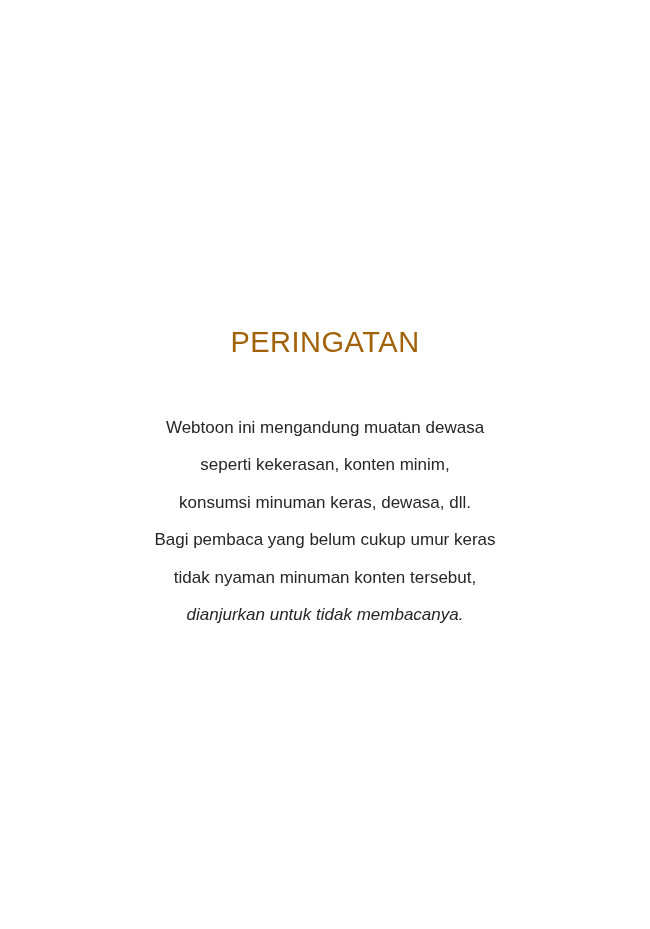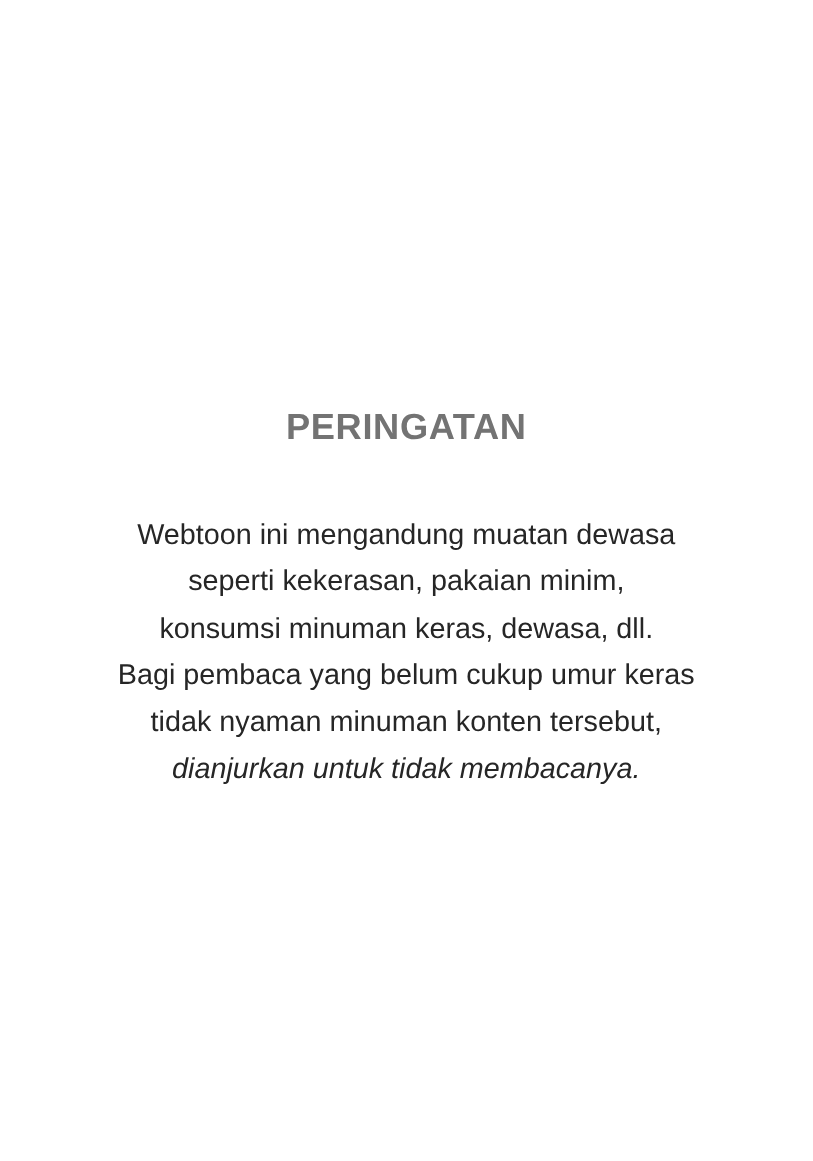--- a/index.html
+++ b/index.html
@@ -24,9 +24,9 @@
   }
   .warning-title {
     font-size: 29px;
-    font-weight: bold;
+    font-weight: normal;
     letter-spacing: 0.5px;
-    color: #737373;
+    color: #a16207;
     line-height: 1.1;
   }
   .warning-body {

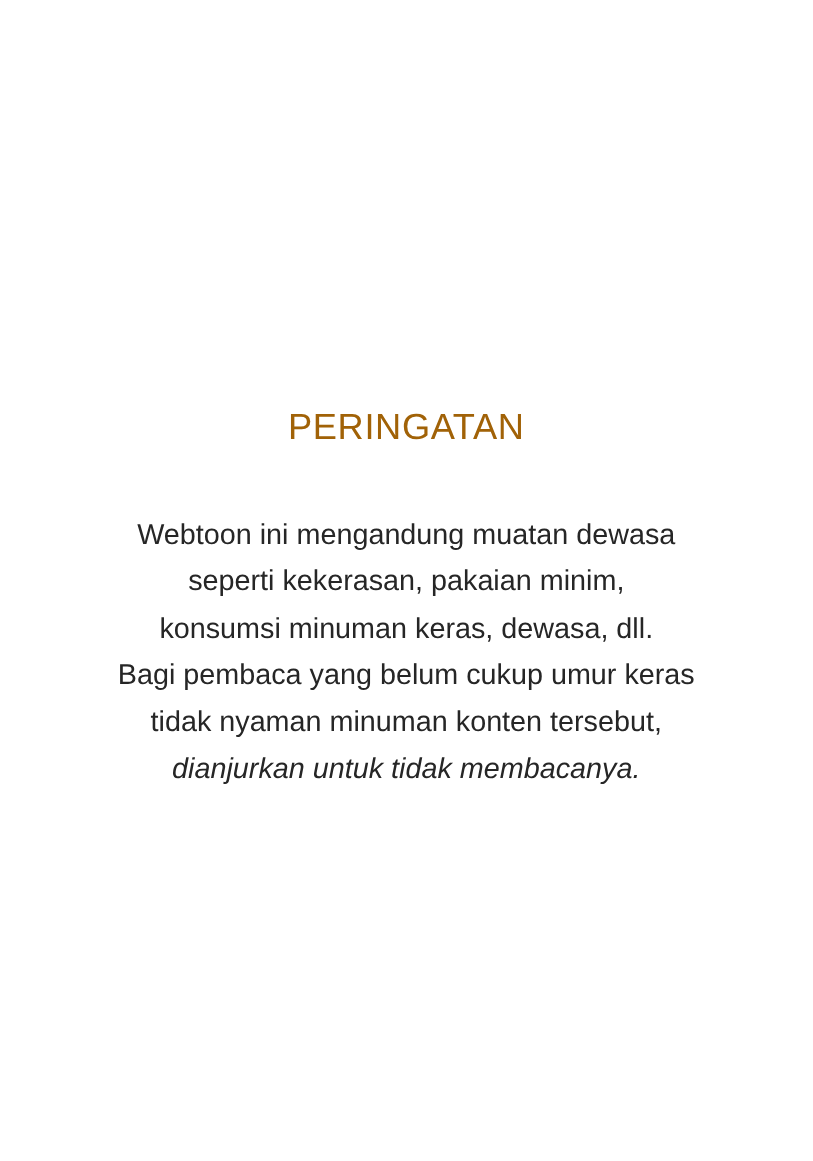--- a/index.html
+++ b/index.html
@@ -31,7 +31,7 @@
   }
   .warning-body {
     margin-top: 50px;
-    font-size: 23px;
+    font-size: 17px;
     color: #262626;
     line-height: 37.5px;
     font-weight: 400;

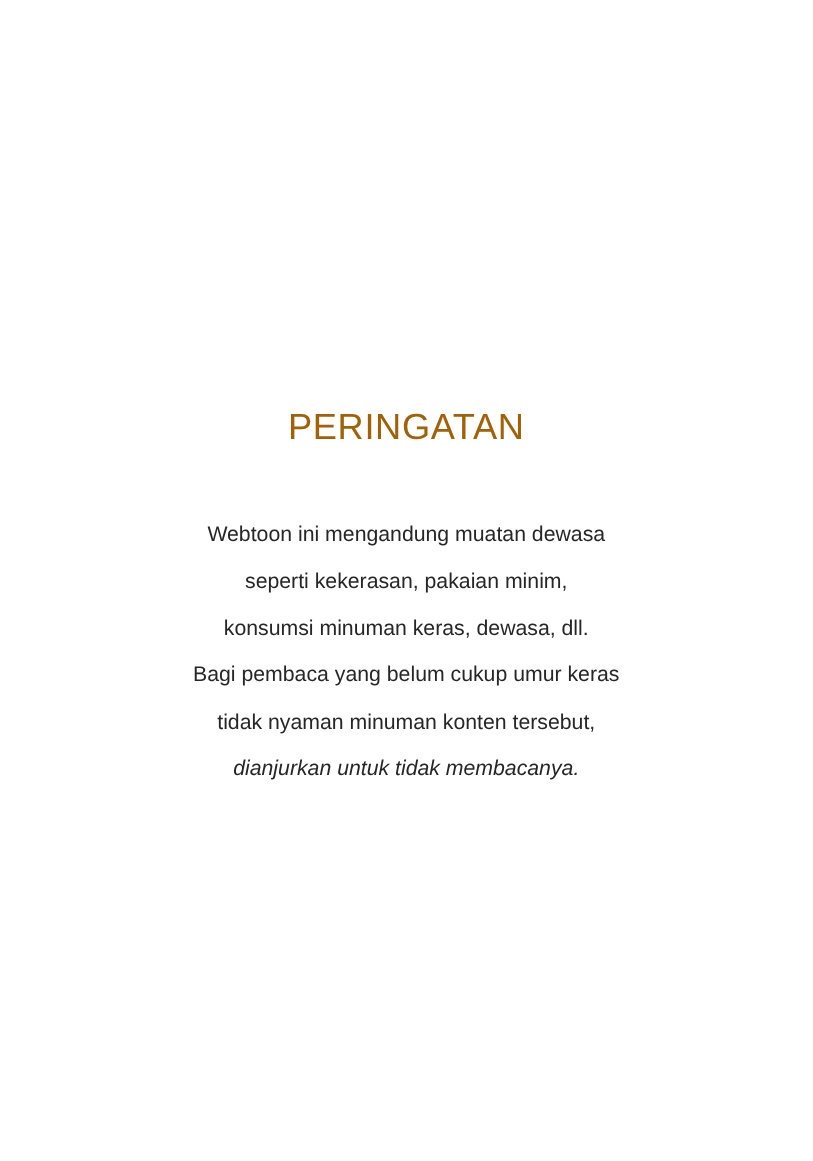--- a/index.html
+++ b/index.html
@@ -47,7 +47,7 @@
     <div class="warning-title">PERINGATAN</div>
     <div class="warning-body">
       <div class="warning-line">Webtoon ini mengandung muatan dewasa</div>
-      <div class="warning-line">seperti kekerasan, pakaian minim,</div>
+      <div class="warning-line">seperti kekerasan, konten minim,</div>
       <div class="warning-line">konsumsi minuman keras, dewasa, dll.</div>
       <div class="warning-line">Bagi pembaca yang belum cukup umur keras</div>
       <div class="warning-line">tidak nyaman minuman konten tersebut,</div>

